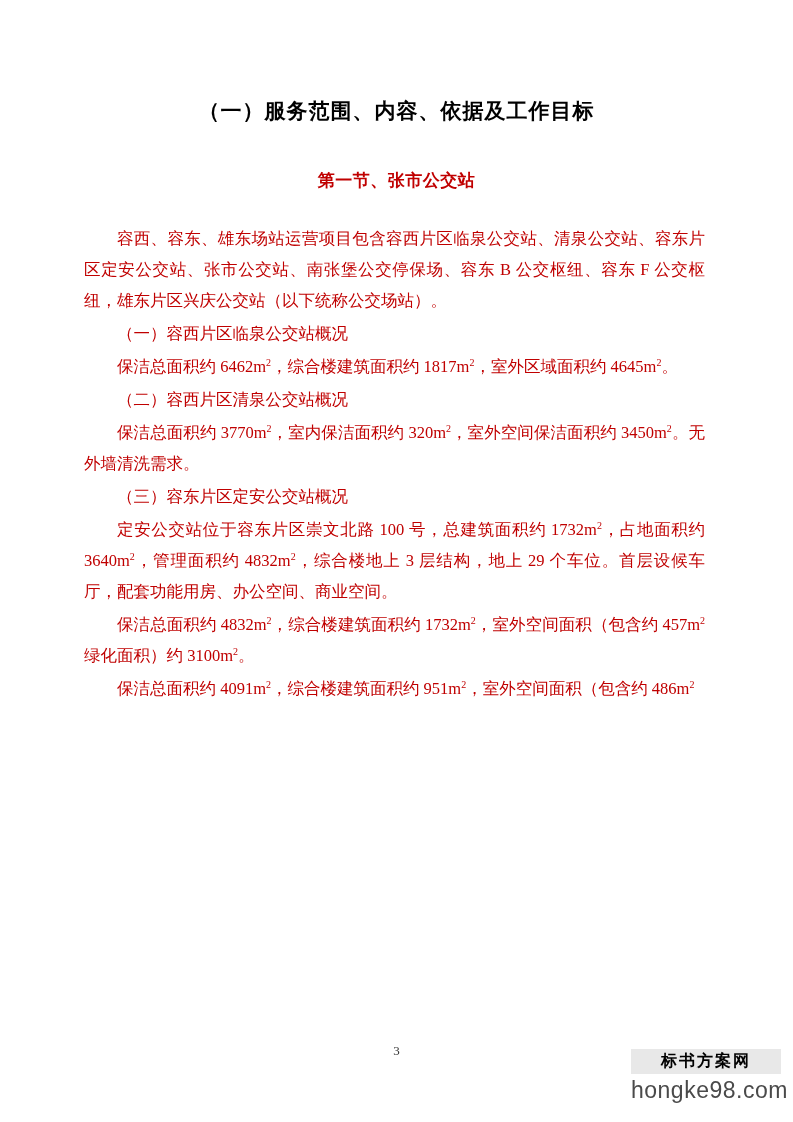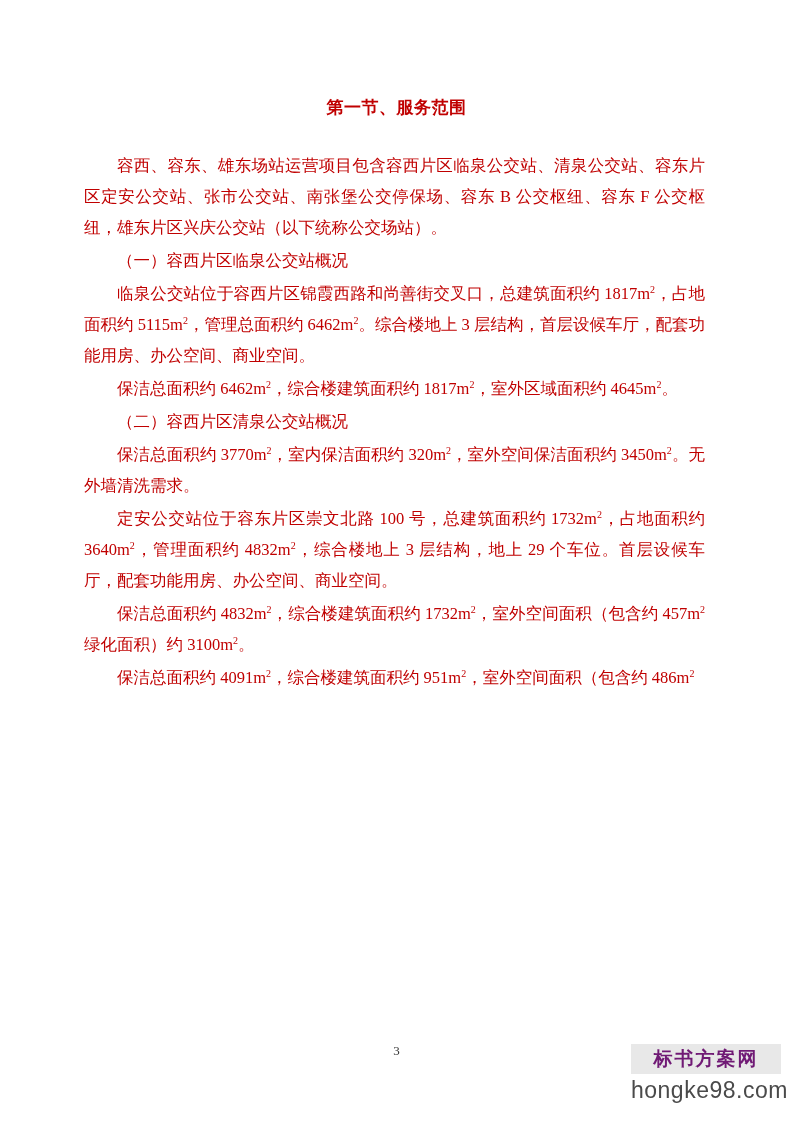--- a/index.html
+++ b/index.html
@@ -105,6 +105,7 @@
 <div class="page">
   <div class="content">
 
+    <h1 class="doc-title">（一）服务范围、内容、依据及工作目标</h1>
 
     <h2 class="section-title">第一节、服务范围</h2>
 

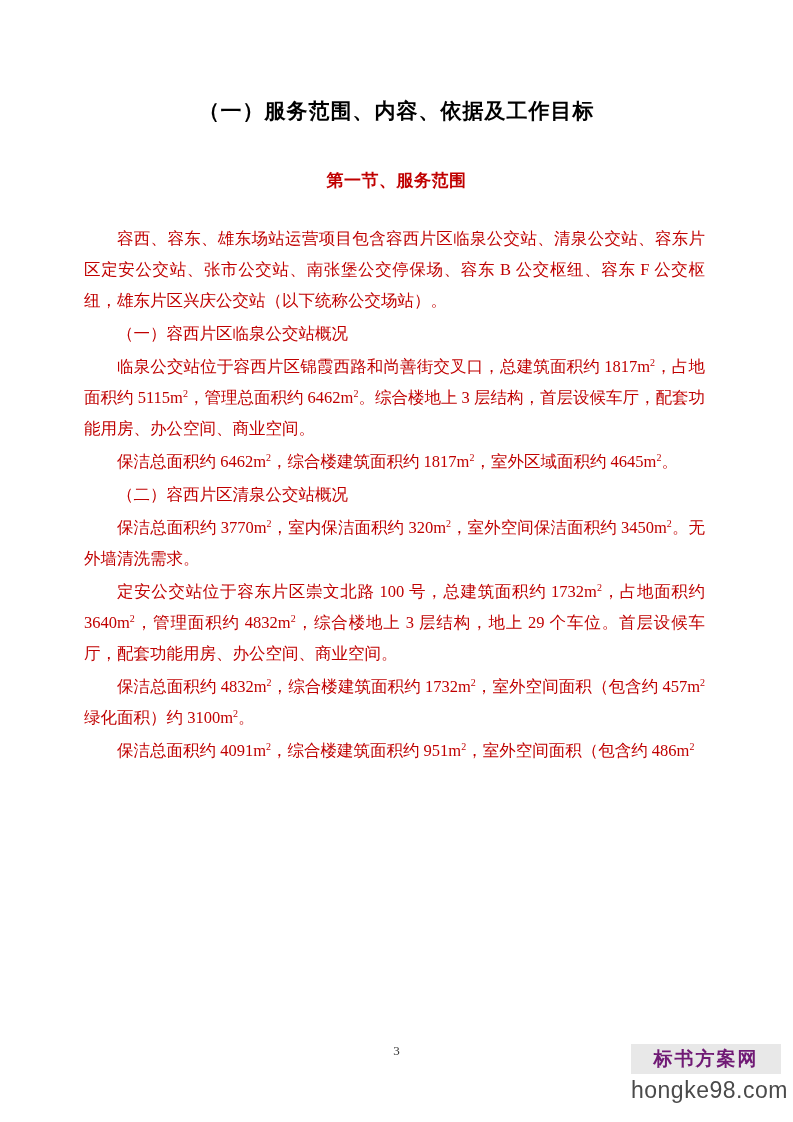--- a/index.html
+++ b/index.html
@@ -107,7 +107,7 @@
 
     <h1 class="doc-title">（一）服务范围、内容、依据及工作目标</h1>
 
-    <h2 class="section-title">第一节、服务范围</h2>
+    <h2 class="section-title">第一节、张市公交站</h2>
 
     <p class="para indent2">容西、容东、雄东场站运营项目包含容西片区临泉公交站、清泉公交站、容东片区定安公交站、张市公交站、南张堡公交停保场、容东 B 公交枢纽、容东 F 公交枢纽，雄东片区兴庆公交站（以下统称公交场站）。</p>
     <p class="para sub-head">（一）容西片区临泉公交站概况</p>

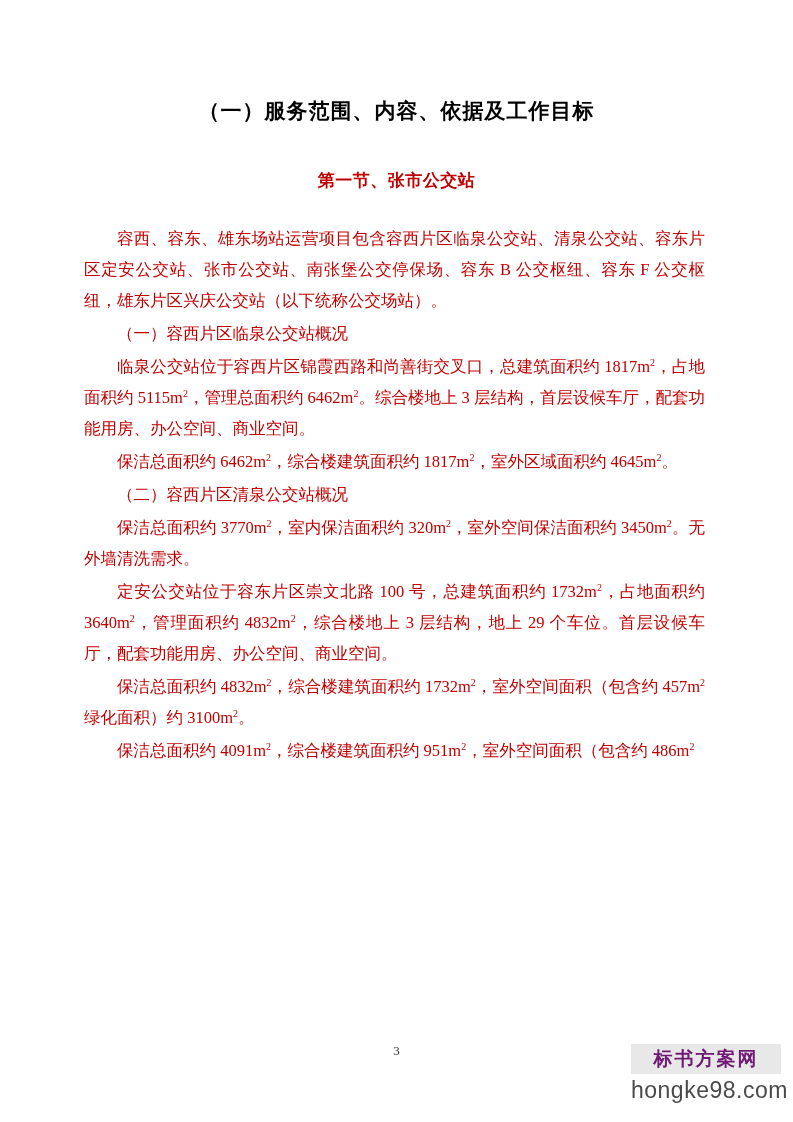--- a/index.html
+++ b/index.html
@@ -111,7 +111,6 @@
 
     <p class="para indent2">容西、容东、雄东场站运营项目包含容西片区临泉公交站、清泉公交站、容东片区定安公交站、张市公交站、南张堡公交停保场、容东 B 公交枢纽、容东 F 公交枢纽，雄东片区兴庆公交站（以下统称公交场站）。</p>
     <p class="para sub-head">（一）容西片区临泉公交站概况</p>
-    <p class="para indent2">临泉公交站位于容西片区锦霞西路和尚善街交叉口，总建筑面积约 1817m<sup>2</sup>，占地面积约 5115m<sup>2</sup>，管理总面积约 6462m<sup>2</sup>。综合楼地上 3 层结构，首层设候车厅，配套功能用房、办公空间、商业空间。</p>
     <p class="para indent2">保洁总面积约 6462m<sup>2</sup>，综合楼建筑面积约 1817m<sup>2</sup>，室外区域面积约 4645m<sup>2</sup>。</p>
     <p class="para sub-head">（二）容西片区清泉公交站概况</p>
     <p class="para indent2">保洁总面积约 3770m<sup>2</sup>，室内保洁面积约 320m<sup>2</sup>，室外空间保洁面积约 3450m<sup>2</sup>。无外墙清洗需求。</p>

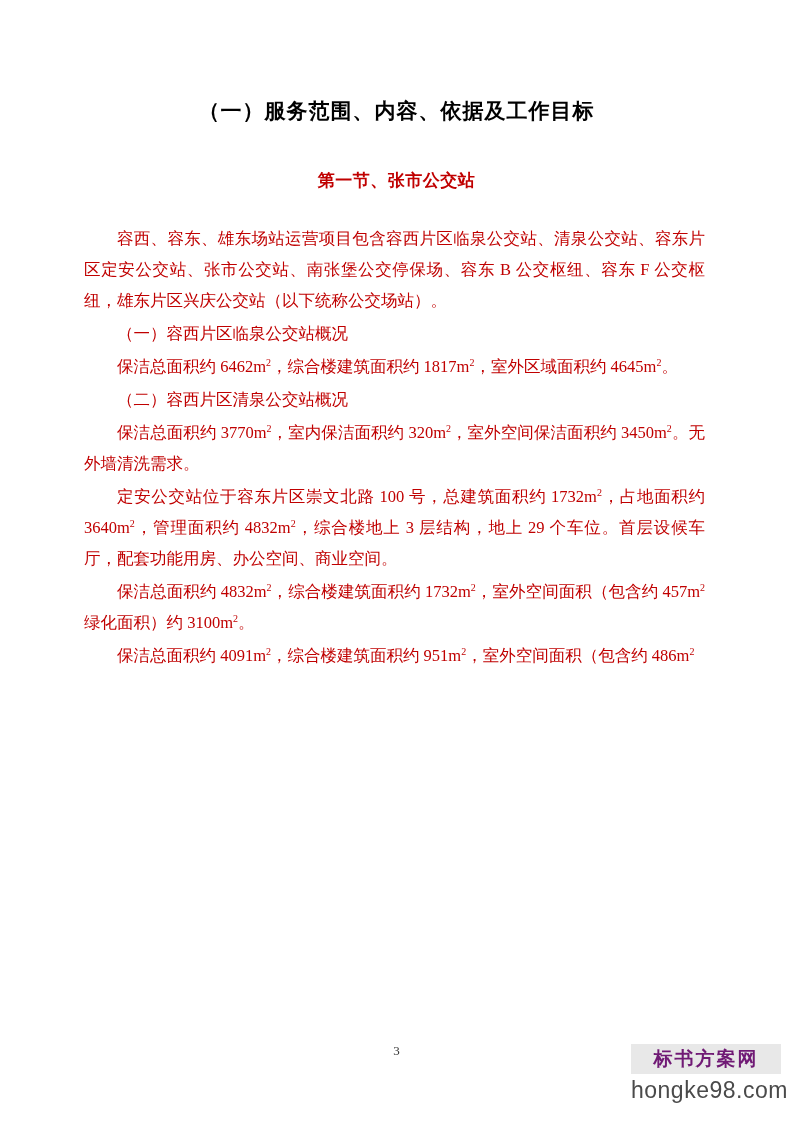--- a/index.html
+++ b/index.html
@@ -114,6 +114,7 @@
     <p class="para indent2">保洁总面积约 6462m<sup>2</sup>，综合楼建筑面积约 1817m<sup>2</sup>，室外区域面积约 4645m<sup>2</sup>。</p>
     <p class="para sub-head">（二）容西片区清泉公交站概况</p>
     <p class="para indent2">保洁总面积约 3770m<sup>2</sup>，室内保洁面积约 320m<sup>2</sup>，室外空间保洁面积约 3450m<sup>2</sup>。无外墙清洗需求。</p>
+    <p class="para sub-head">（三）容东片区定安公交站概况</p>
     <p class="para indent2">定安公交站位于容东片区崇文北路 100 号，总建筑面积约 1732m<sup>2</sup>，占地面积约 3640m<sup>2</sup>，管理面积约 4832m<sup>2</sup>，综合楼地上 3 层结构，地上 29 个车位。首层设候车厅，配套功能用房、办公空间、商业空间。</p>
     <p class="para indent2">保洁总面积约 4832m<sup>2</sup>，综合楼建筑面积约 1732m<sup>2</sup>，室外空间面积（包含约 457m<sup>2</sup> 绿化面积）约 3100m<sup>2</sup>。</p>
     <p class="para indent2">保洁总面积约 4091m<sup>2</sup>，综合楼建筑面积约 951m<sup>2</sup>，室外空间面积（包含约 486m<sup>2</sup></p>

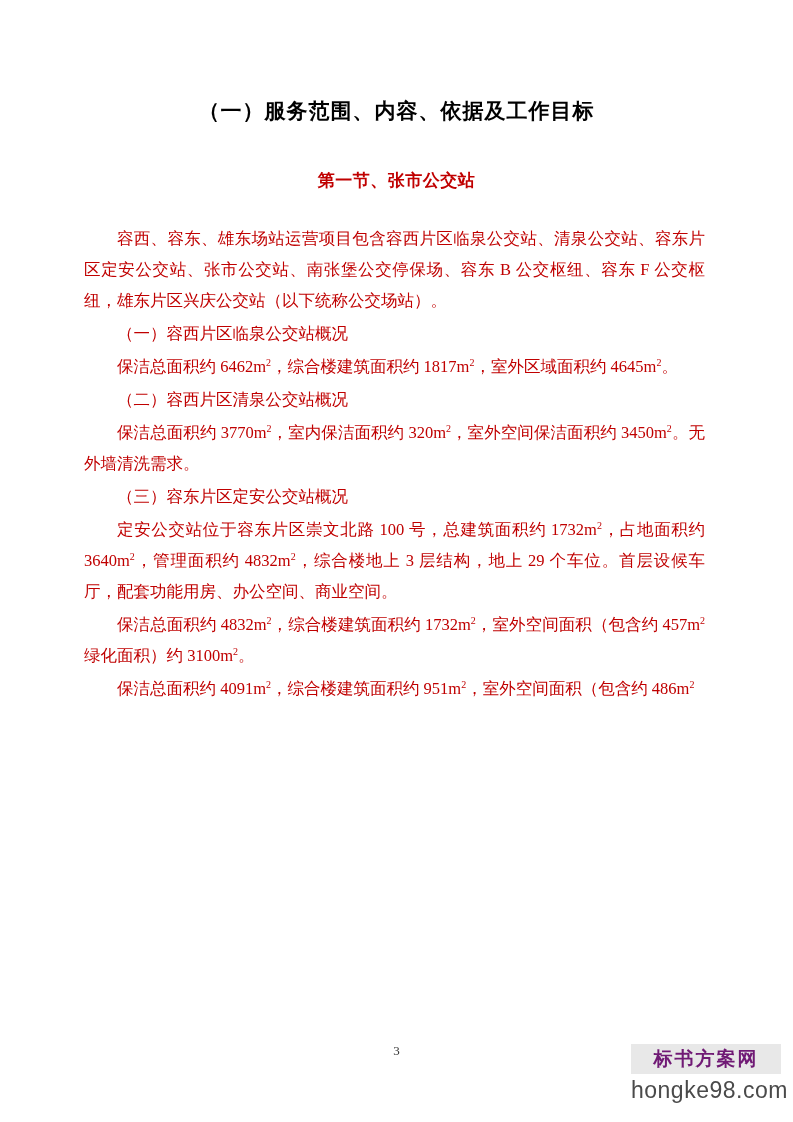--- a/index.html
+++ b/index.html
@@ -77,10 +77,10 @@
   }
   .wm-top {
     background: #e8e8e8;
-    color: #701a75;
+    color: #000000;
     font-family: Liberation Sans, sans-serif;
     font-weight: bold;
-    font-size: 19px;
+    font-size: 16px;
     letter-spacing: 2px;
     padding: 2px 4px;
     display: block;

